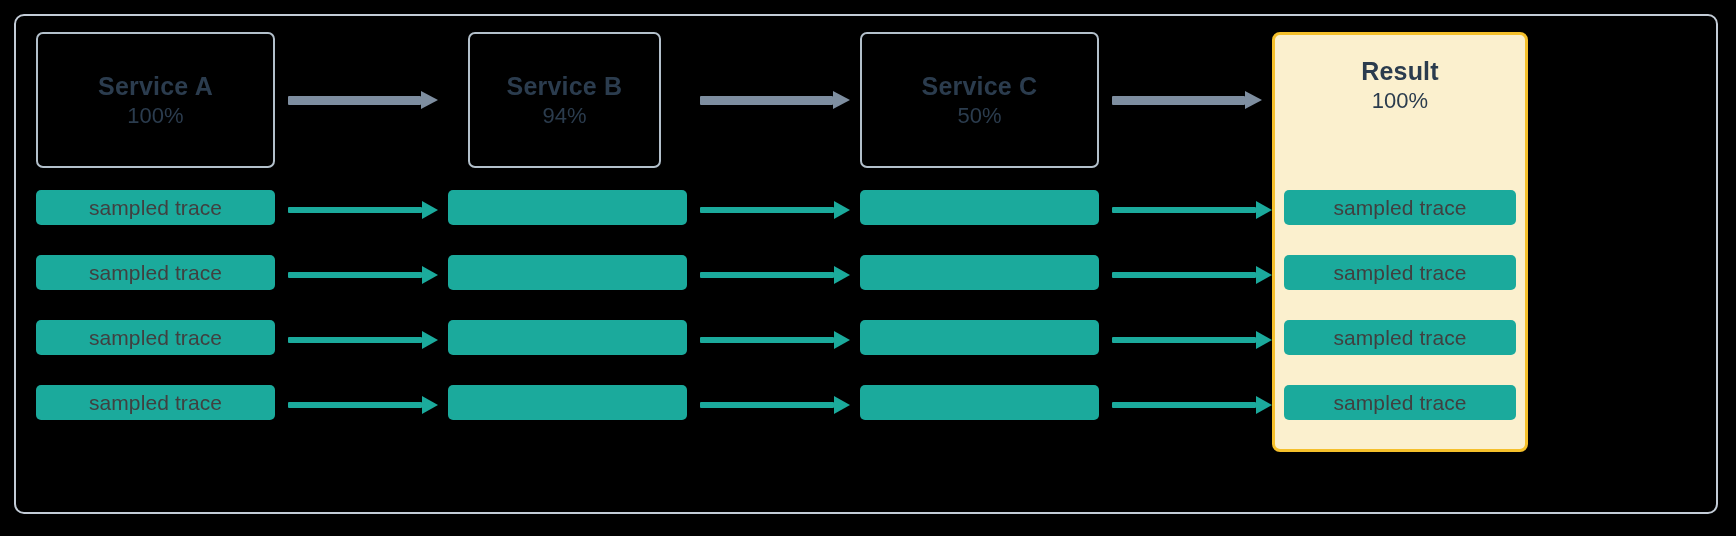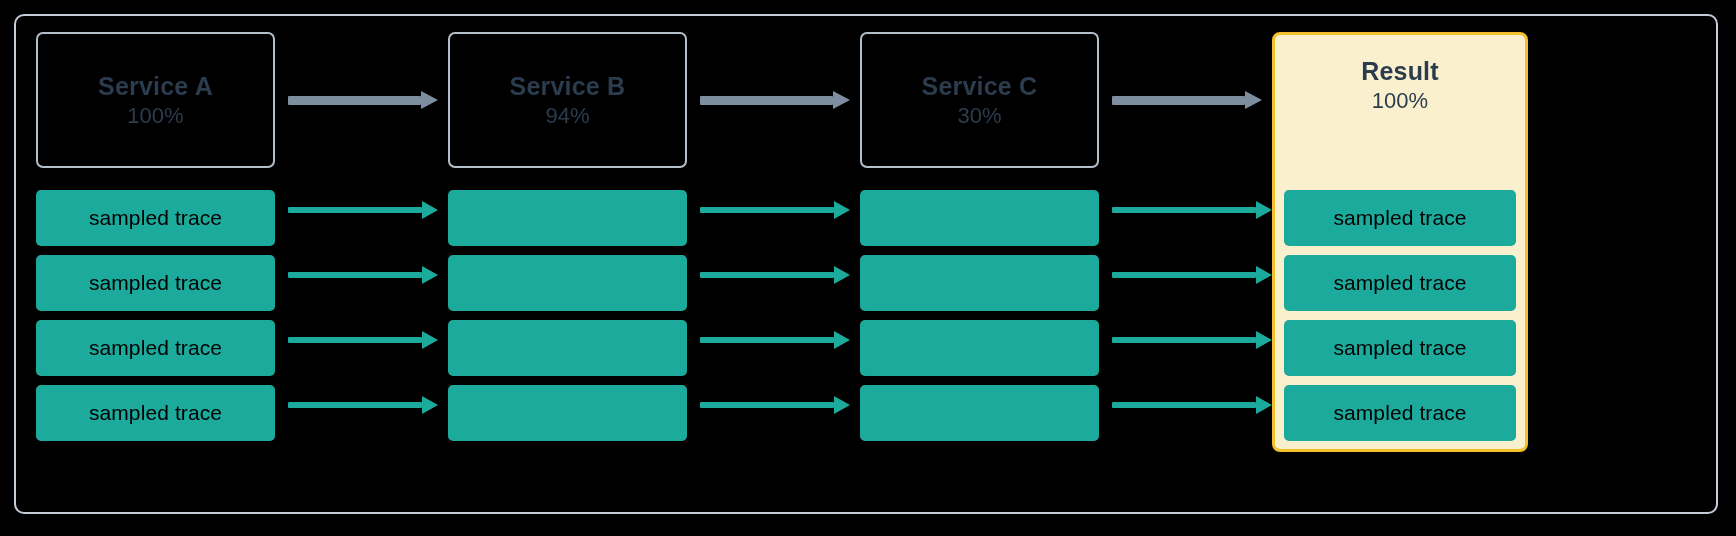--- a/index.html
+++ b/index.html
@@ -153,7 +153,7 @@
         <div class="svc-title">Service A</div>
         <div class="svc-pct">100%</div>
       </div>
-      <div class="svc-box" style="left: 448px; width: 239px;">
+      <div class="svc-box" style="left: 468px; width: 193px;">
         <div class="svc-title">Service B</div>
         <div class="svc-pct">94%</div>
       </div>

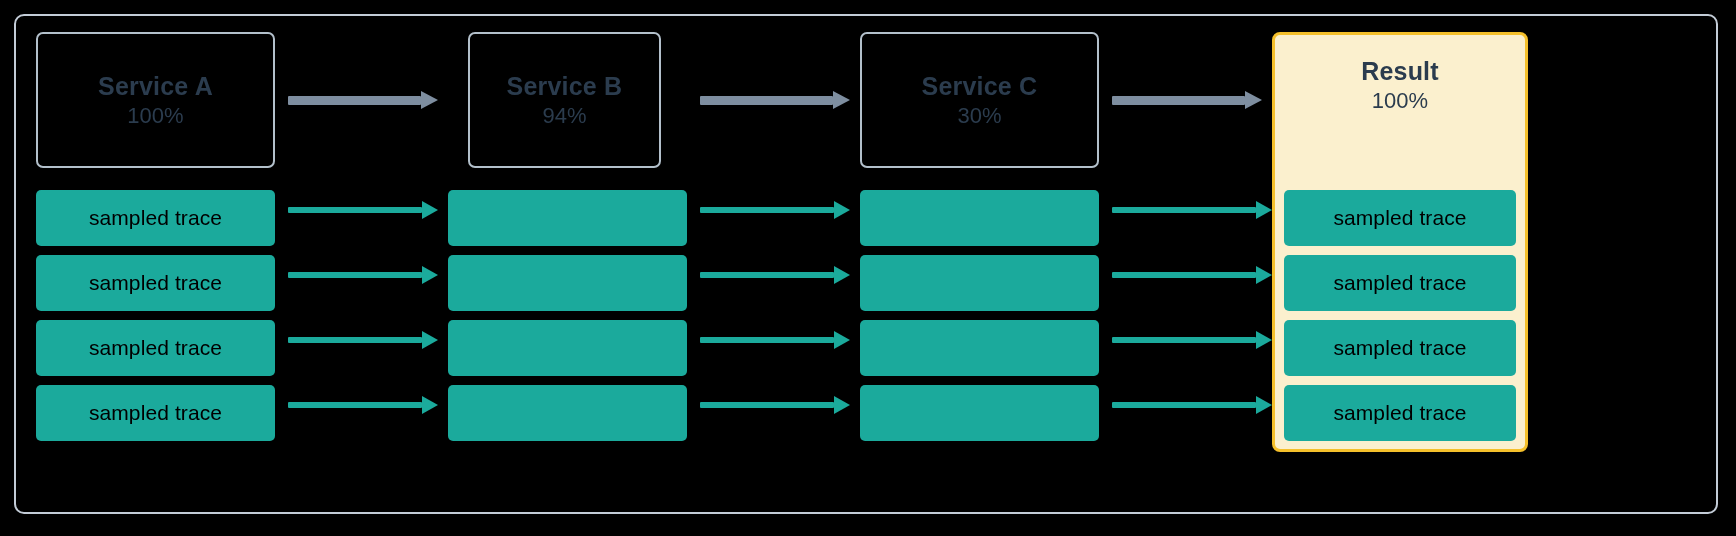--- a/index.html
+++ b/index.html
@@ -159,7 +159,7 @@
       </div>
       <div class="svc-box" style="left: 860px; width: 239px;">
         <div class="svc-title">Service C</div>
-        <div class="svc-pct">30%</div>
+        <div class="svc-pct">50%</div>
       </div>
       <div id="result-box">
         <div id="result-head">

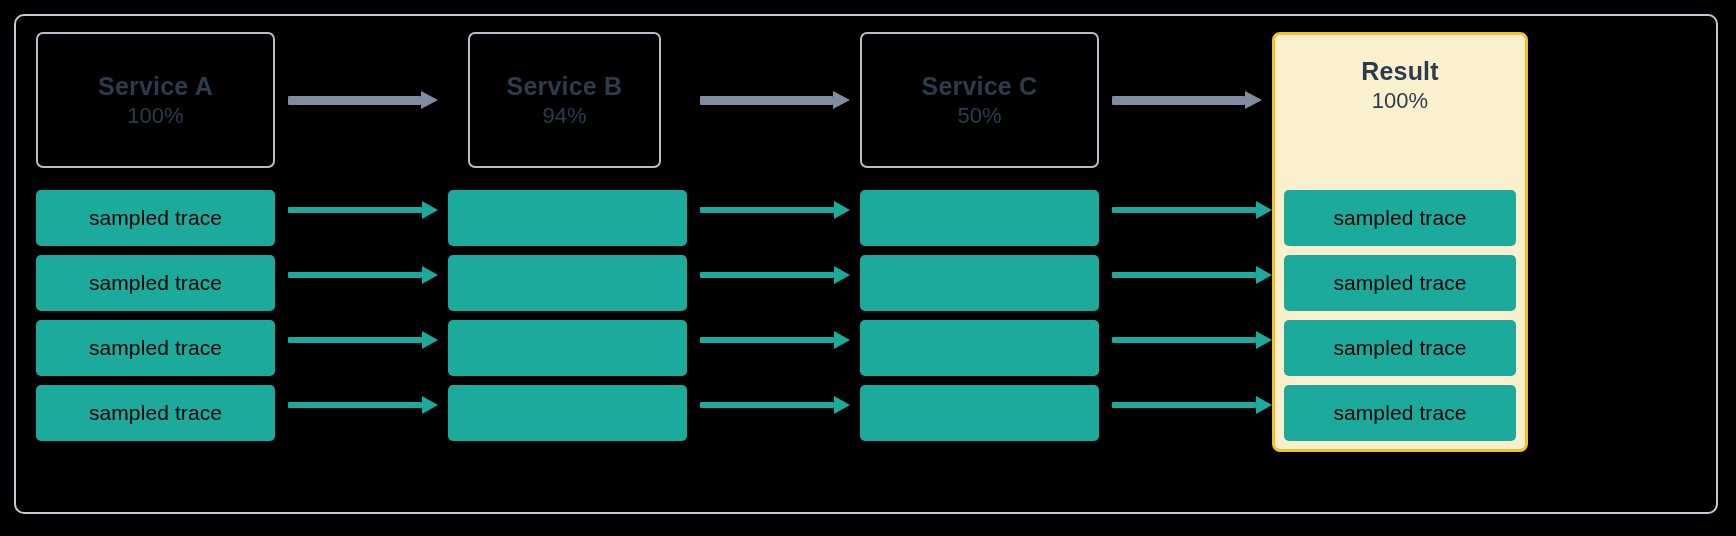--- a/index.html
+++ b/index.html
@@ -97,13 +97,13 @@
   
   .trace-bar{
     position:absolute;
-    height:56px;
+    height:35px;
     background:#1BAA9C;
     border-radius:5px;
     display:flex;
     align-items:center;
     justify-content:center;
-    color:#000000;
+    color:#404040;
     font-size:21px;
     font-weight:400;
     letter-spacing:.1px;

